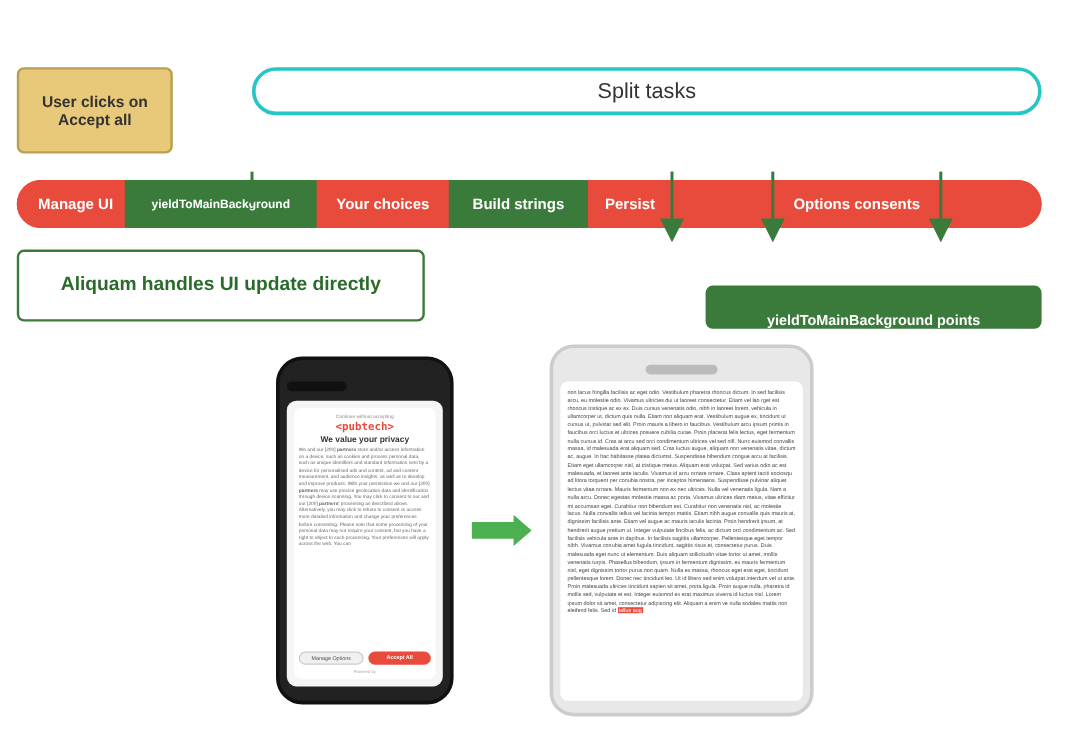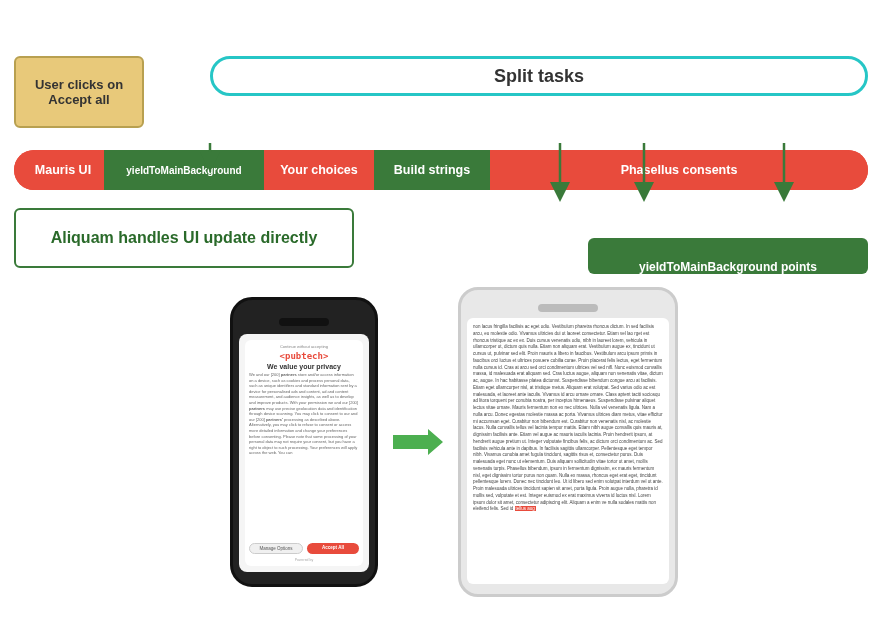--- a/index.html
+++ b/index.html
@@ -50,7 +50,7 @@
       align-items: center;
       justify-content: center;
       font-size: 18px;
-      font-weight: bold;
+      font-weight: normal;
       color: #333;
       z-index: 5;
     }

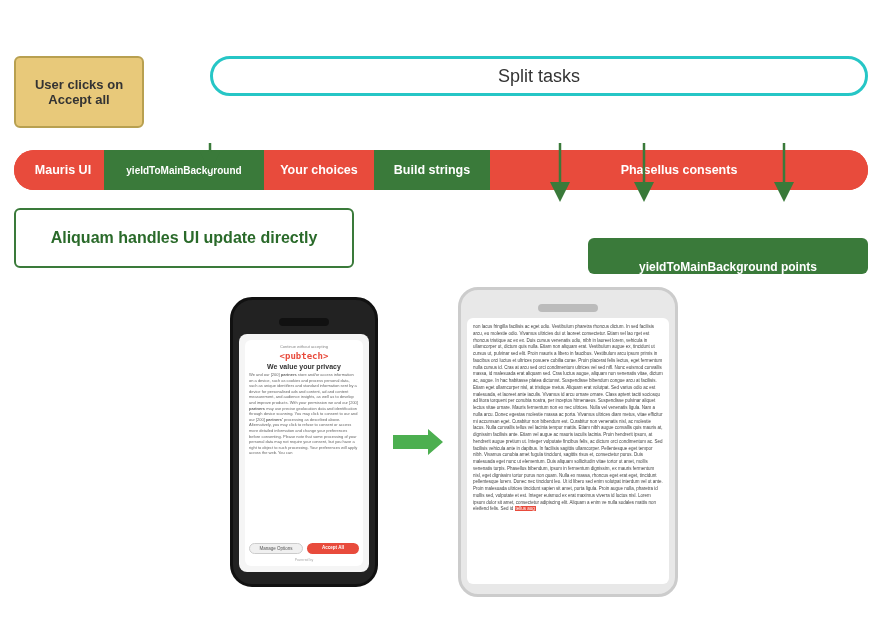--- a/index.html
+++ b/index.html
@@ -370,7 +370,7 @@
 
   <div class="pipeline-row">
     <div class="pipeline-segment seg-close">
-      <span>Mauris UI</span>
+      <span>Manage UI</span>
     </div>
     <div class="pipeline-segment seg-yield1">
       <span style="font-size:10px;">yieldToMainBackground</span>

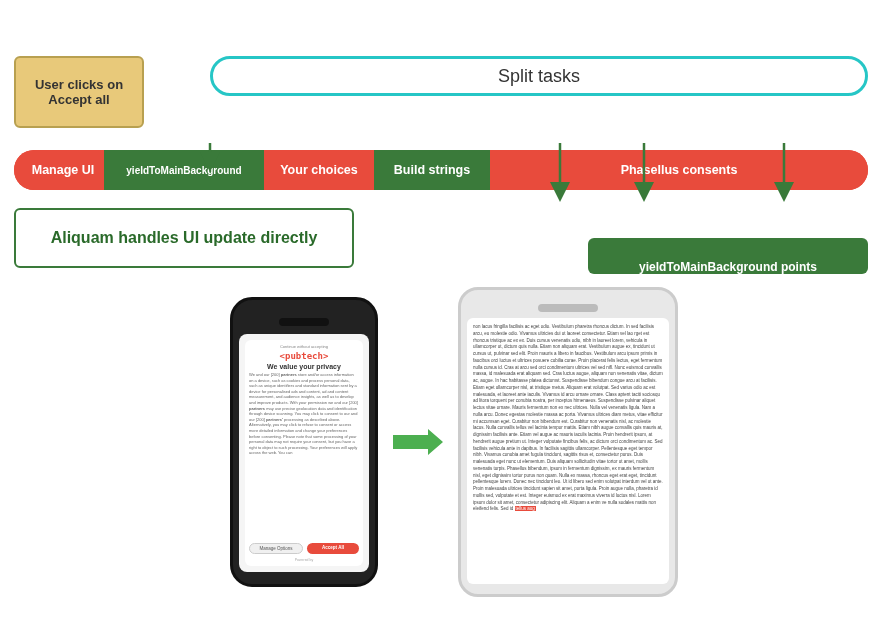--- a/index.html
+++ b/index.html
@@ -380,6 +380,9 @@
     </div>
     <div class="pipeline-segment seg-build">
       <span>Build strings</span>
+    </div>
+    <div class="pipeline-segment seg-persist">
+      <span>Persist</span>
     </div>
     <div class="pipeline-segment seg-dispatch">
       <span>Phasellus consents</span>

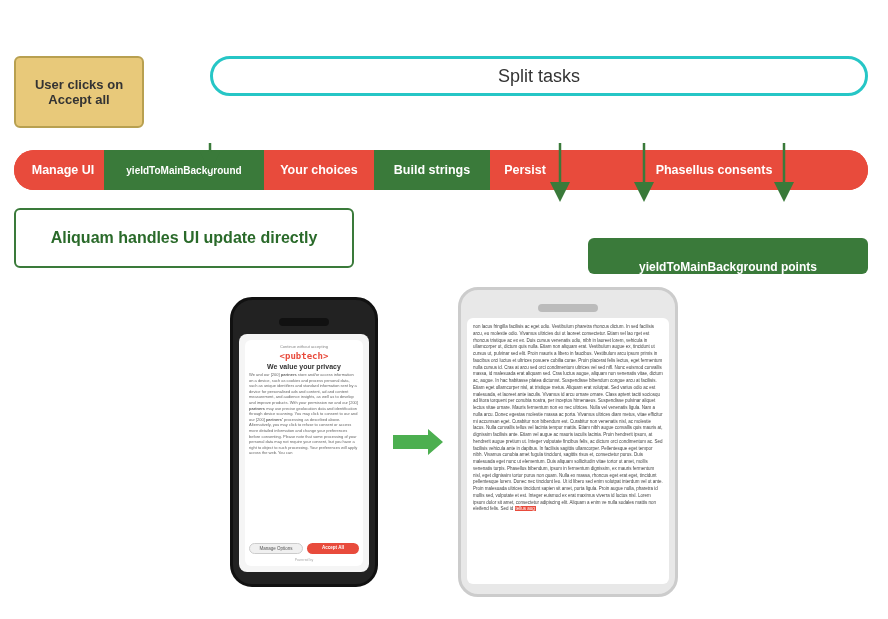--- a/index.html
+++ b/index.html
@@ -385,7 +385,7 @@
       <span>Persist</span>
     </div>
     <div class="pipeline-segment seg-dispatch">
-      <span>Phasellus consents</span>
+      <span>Options consents</span>
     </div>
   </div>
 

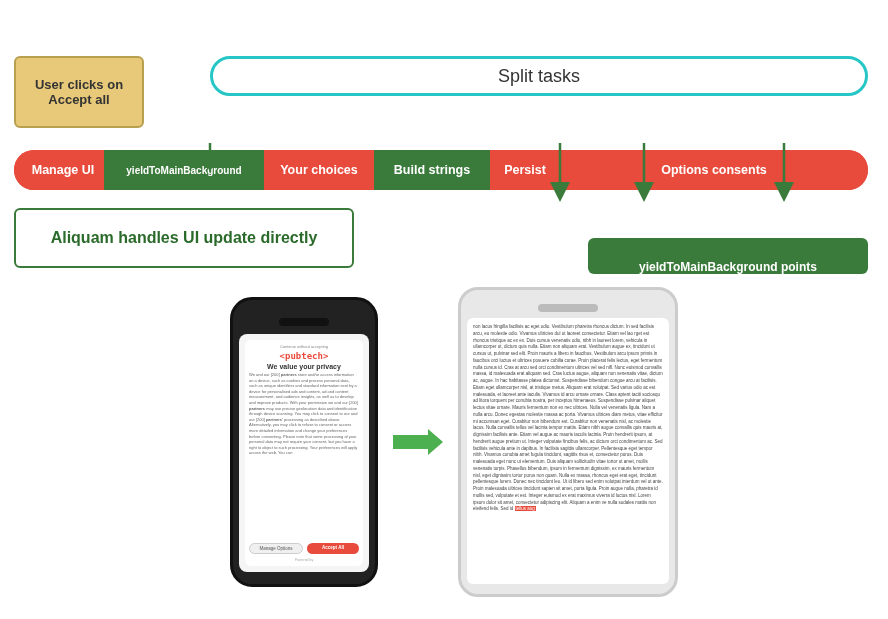--- a/index.html
+++ b/index.html
@@ -170,7 +170,6 @@
       border: 3px solid #111;
       display: flex;
       flex-direction: column;
-      align-items: center;
       padding: 18px 6px 12px;
       position: relative;
       margin-left: 20px;

